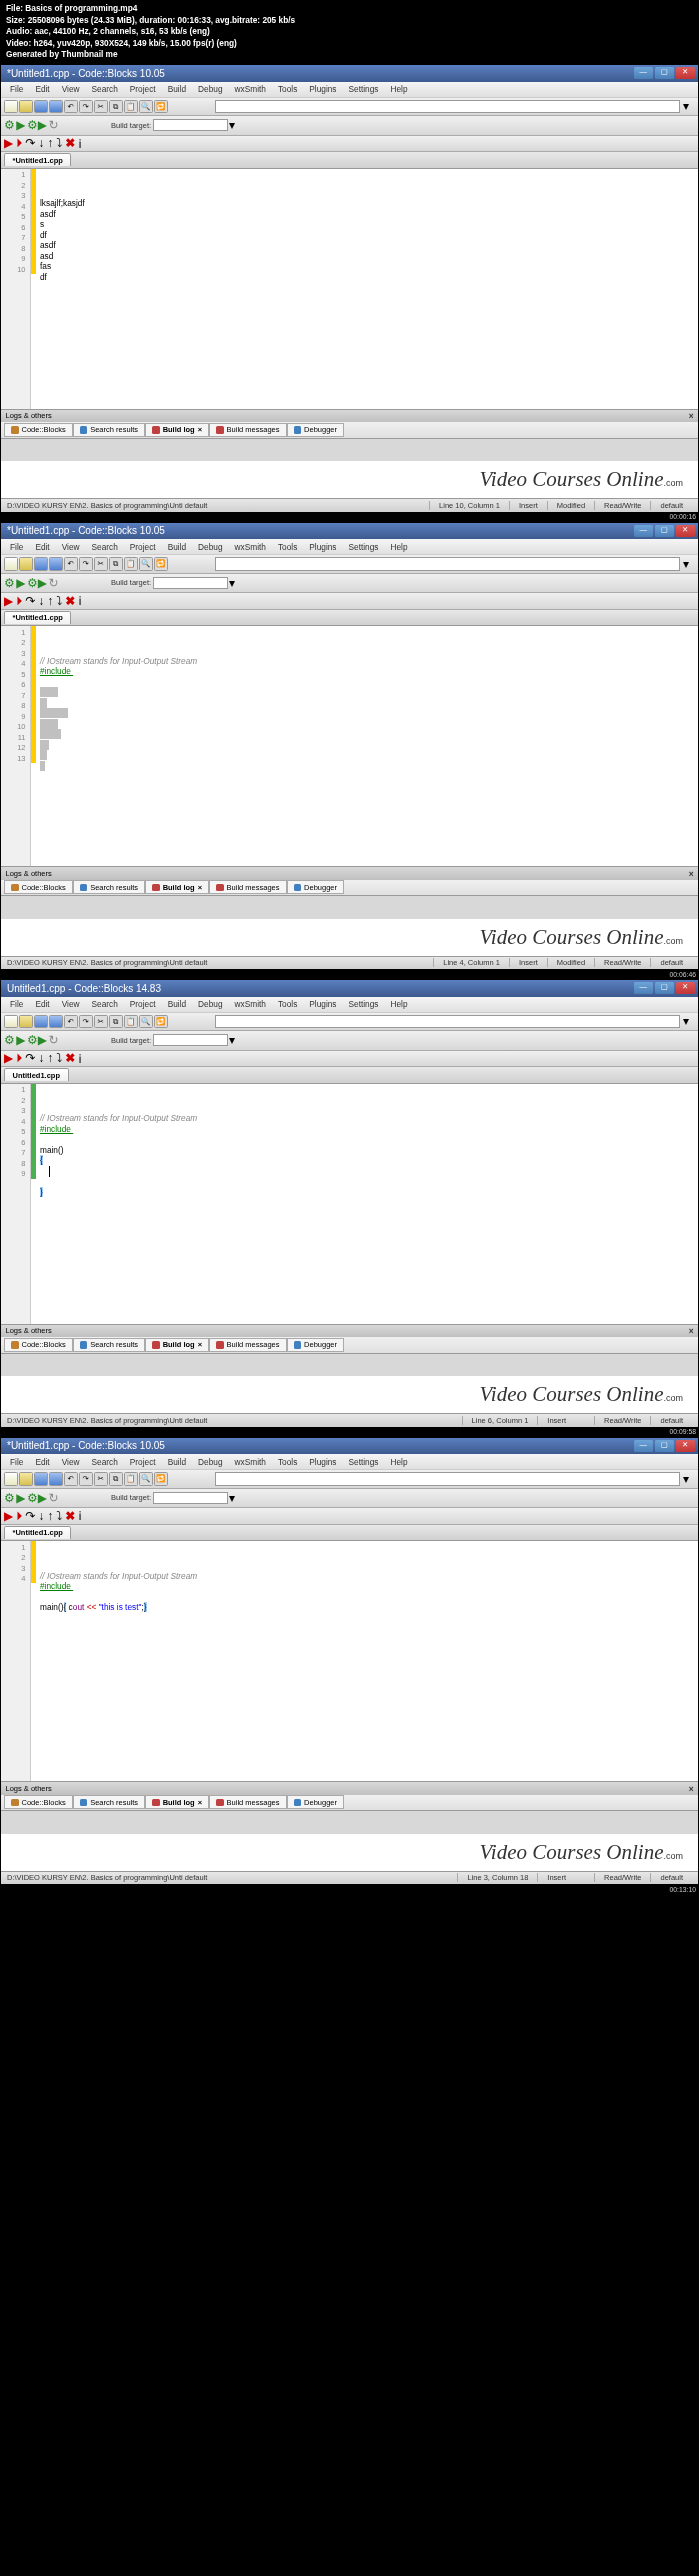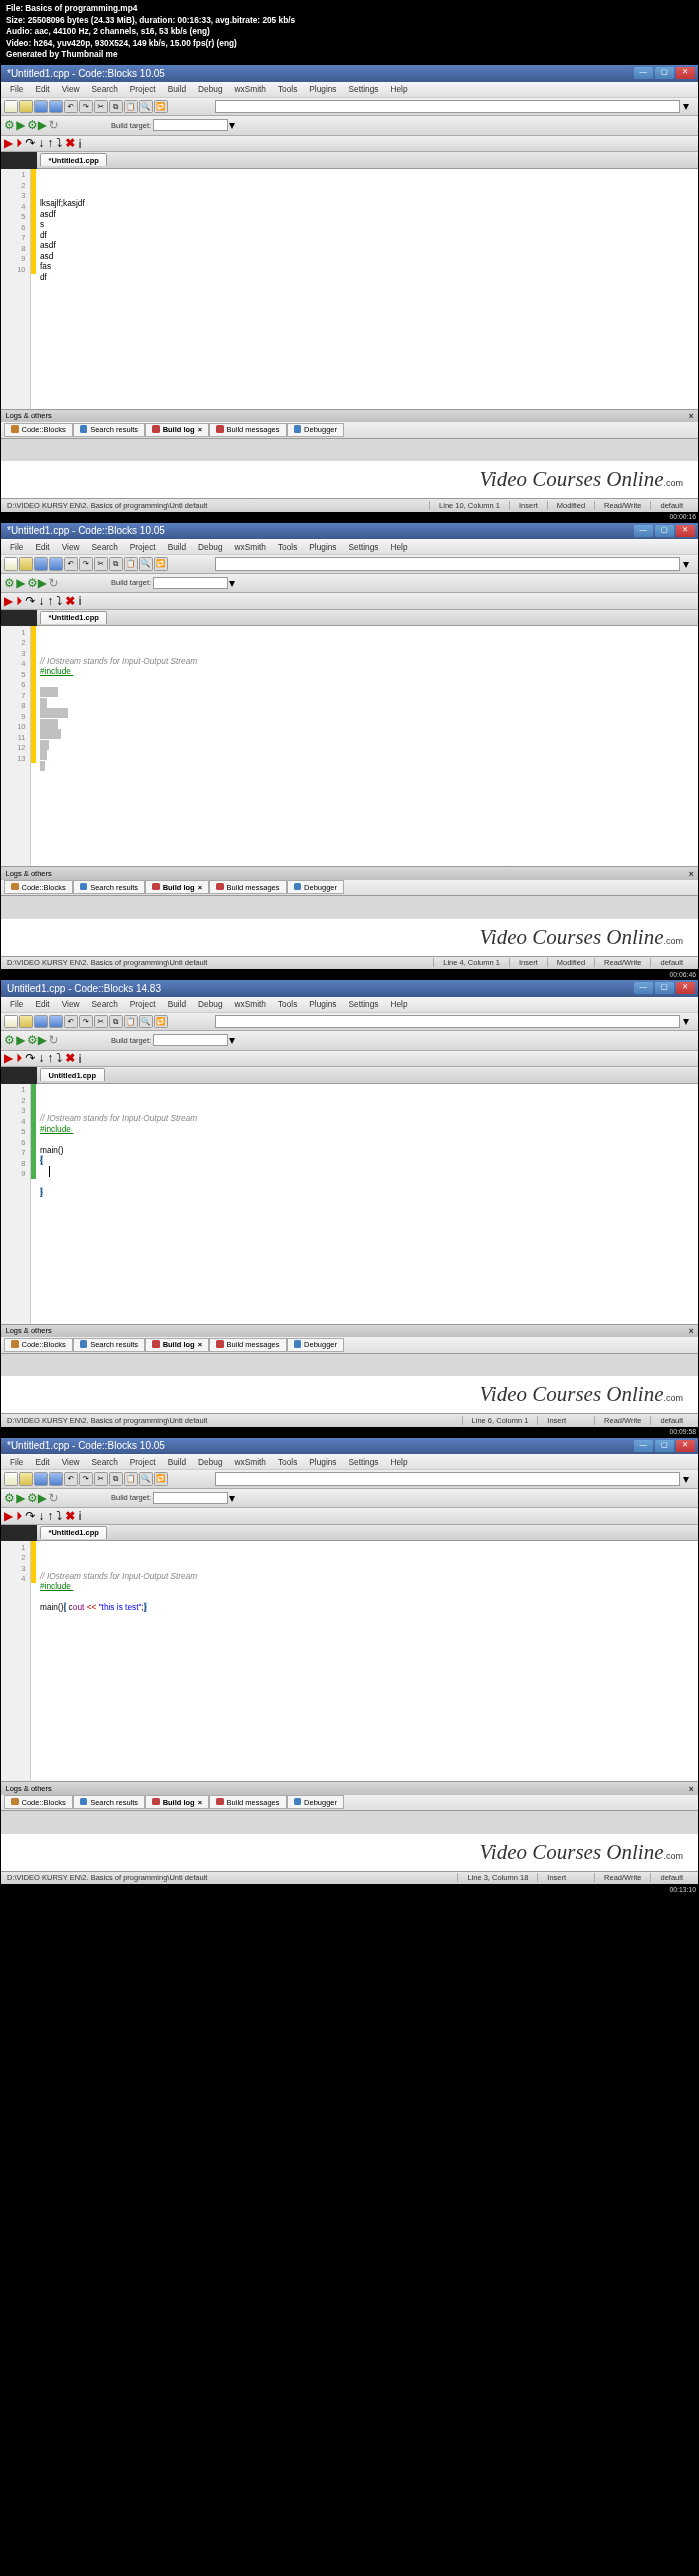--- a/index.html
+++ b/index.html
@@ -27,7 +27,7 @@
 .search-bar { display: flex; align-items: center; gap: 3px; flex: 1; justify-content: flex-end; padding-right: 6px; }
 .search-input { width: 465px; height: 13.5px; border: 0.8px solid #999; background: #fff; }
 .toolbar3 { background: linear-gradient(#f0f0f0, #d8d8d8); height: 16.5px; display: flex; align-items: center; padding: 0 3px; gap: 3px; border-bottom: 0.8px solid #aaa; }
-.tab-bar { background: linear-gradient(#e8e8e8, #d0d0d0); height: 16.5px; display: flex; align-items: center; padding: 0 3px; border-bottom: 0.8px solid #999; margin-left: 36px; }
+.tab-bar { background: linear-gradient(#e8e8e8, #d0d0d0); height: 16.5px; display: flex; align-items: center; padding: 0 3px; border-bottom: 0.8px solid #999; }
 .file-tab { background: linear-gradient(#fff, #f0f0f0); border: 0.8px solid #999; border-bottom: none; padding: 1.5px 7.5px; font-size: 7.5px; font-weight: bold; border-radius: 2.3px 2.3px 0 0; }
 .code-area { background: #fff; height: 240px; display: flex; position: relative; }
 .gutter { width: 30px; background: #f0f0f0; border-right: 0.8px solid #ccc; }

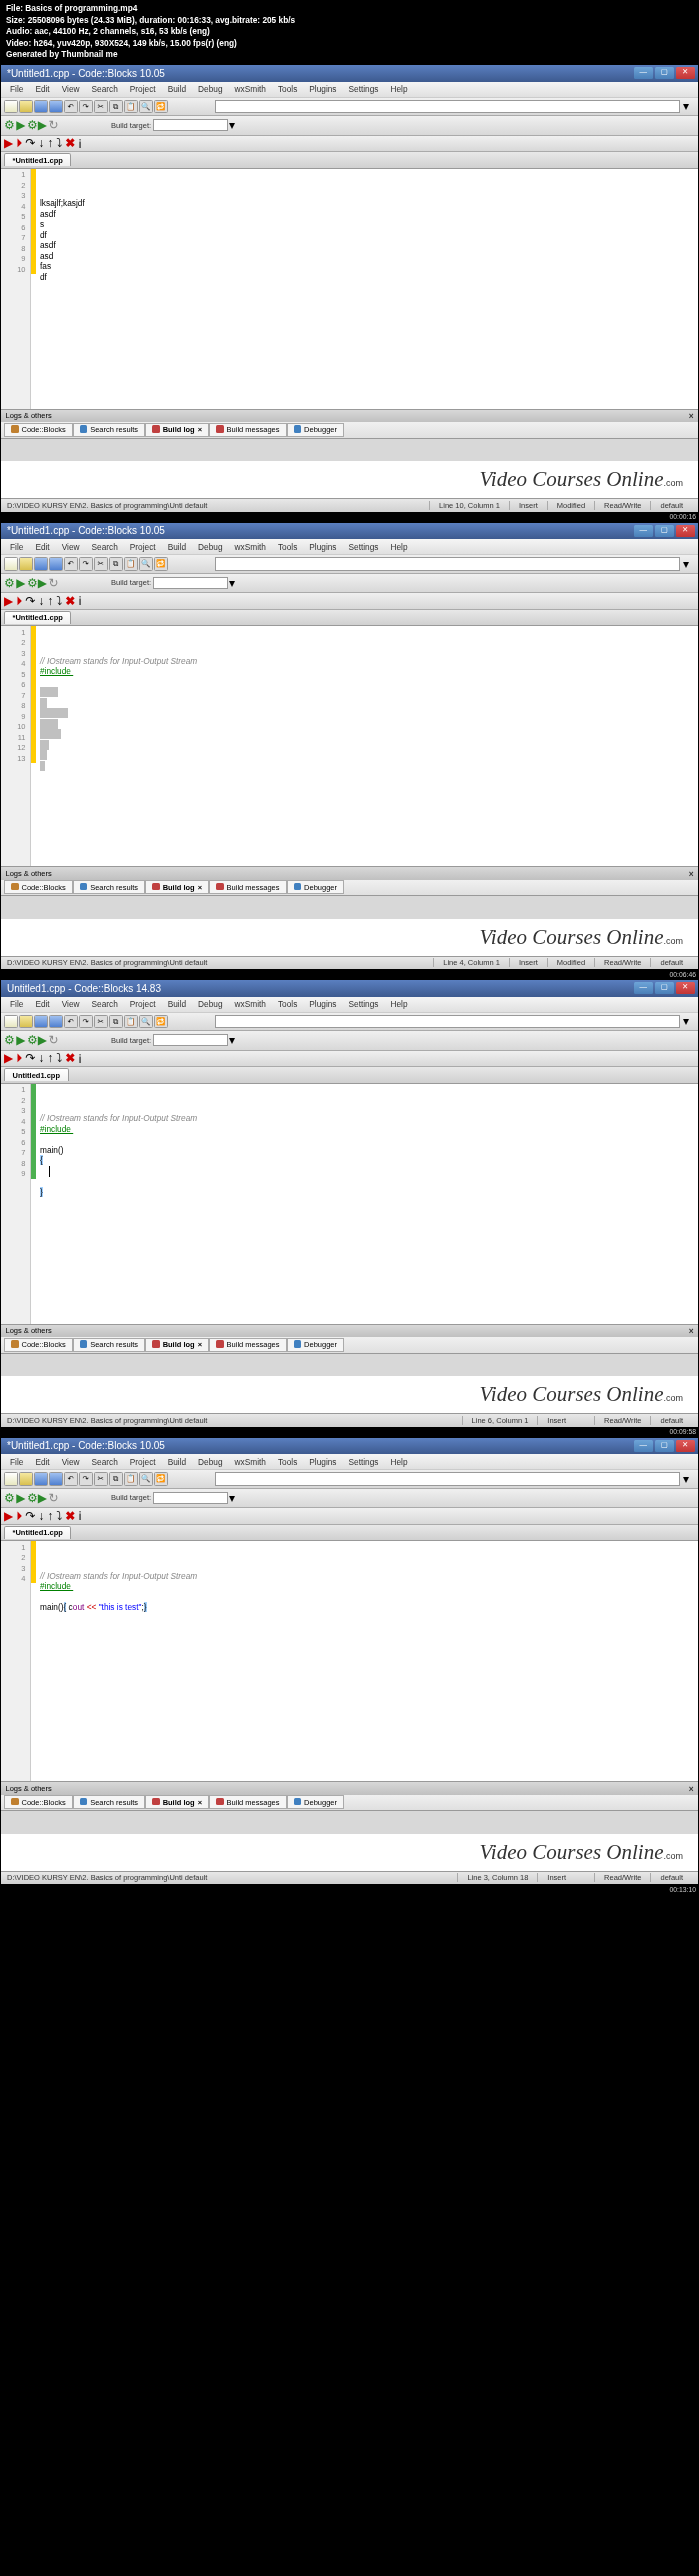--- a/index.html
+++ b/index.html
@@ -42,7 +42,7 @@
 .logs-header { background: linear-gradient(#d8d8d8, #c0c0c0); height: 13.5px; font-size: 7.5px; padding: 1.5px 4.5px; border-top: 0.8px solid #999; display: flex; justify-content: space-between; }
 .logs-close { font-size: 8.3px; color: #333; font-weight: bold; }
 .logs-tabs { background: linear-gradient(#f0f0f0, #e0e0e0); height: 16.5px; display: flex; align-items: center; padding: 0 3px; gap: 0; border-bottom: 0.8px solid #999; }
-.log-tab { background: #f5f5f5; border: 0.8px solid #aaa; padding: 1.5px 6px; font-size: 7.5px; display: flex; gap: 3px; }
+.log-tab { background: #f5f5f5; border: 0.8px solid #aaa; padding: 1.5px 6px; font-size: 7.5px; display: flex; align-items: center; gap: 3px; }
 .log-tab.active { font-weight: bold; }
 .log-tab-icon { width: 7.5px; height: 7.5px; border-radius: 1.5px; display: inline-block; }
 .log-panel { background: #d8d8d8; height: 22.5px; }

